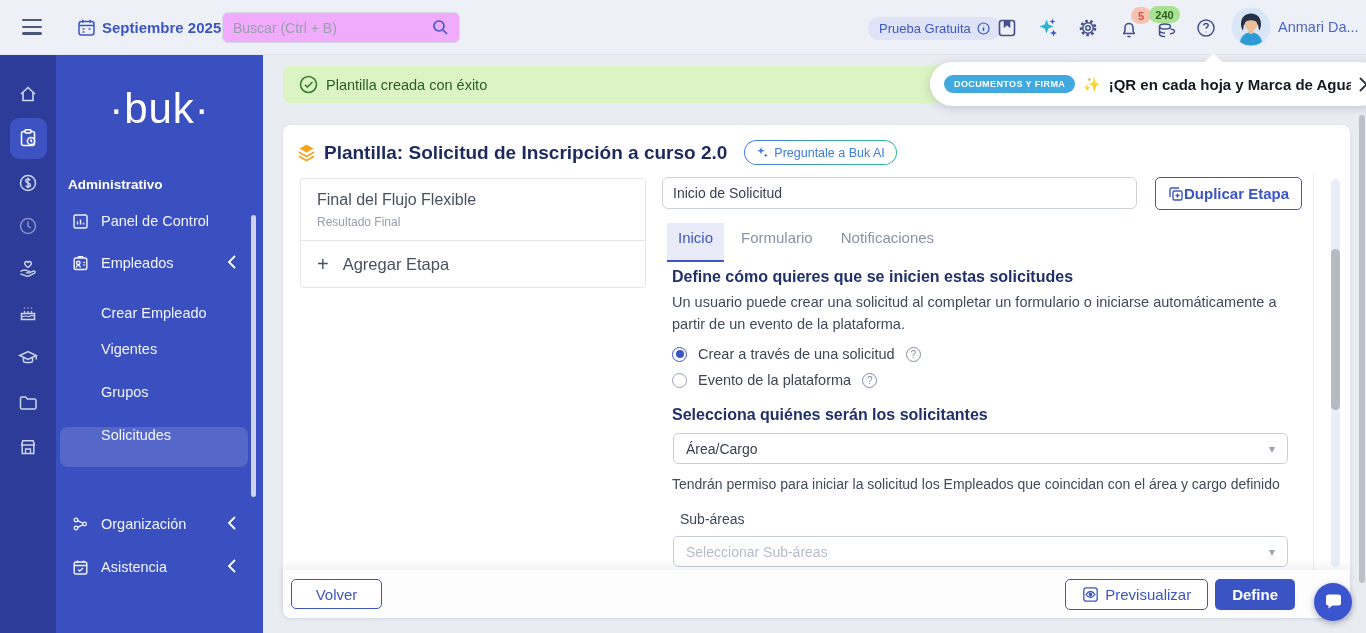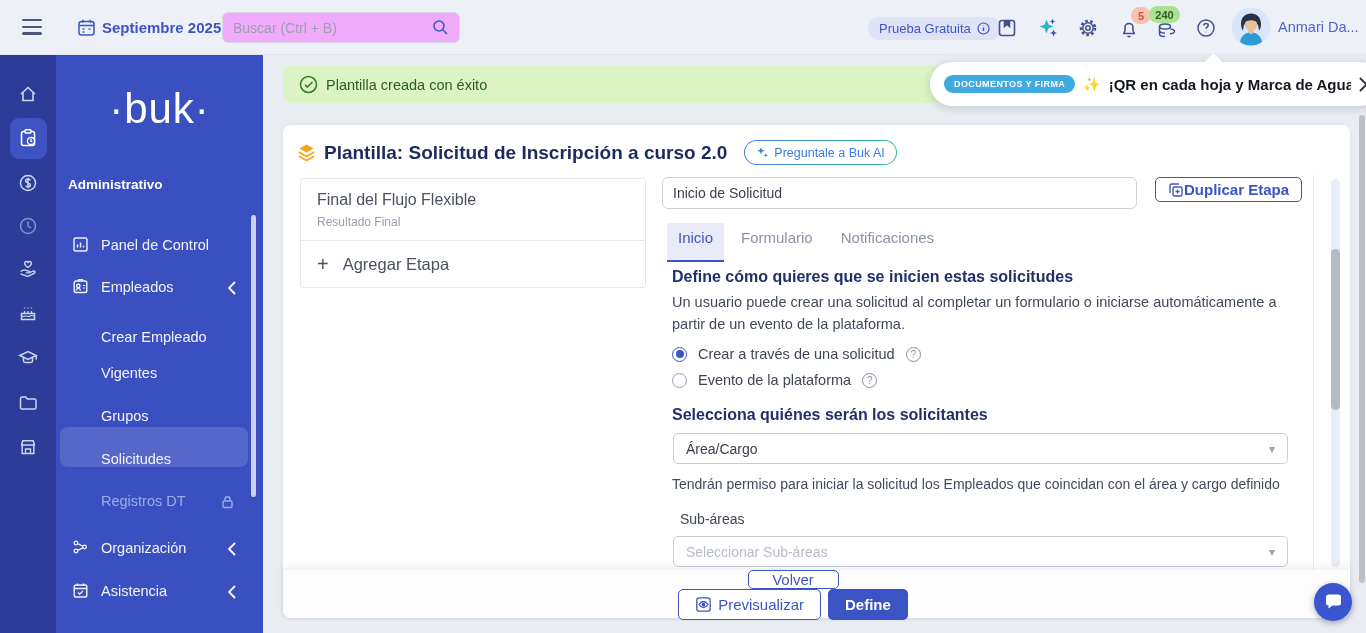--- a/index.html
+++ b/index.html
@@ -69,7 +69,7 @@
   .add-plus { font-size:20px; color:#49505e; line-height:1; }
 
   .stage-name-input { position:absolute; left:379px; top:52px; width:475px; height:32px; border:1px solid #ccd1da; border-radius:6px; padding:0 10px; font-size:14px; color:#3a4150; font-family:"Liberation Sans",sans-serif; outline:none; }
-  .dup-btn { position:absolute; left:872px; top:52px; width:147px; height:25px; border:1px solid #3c55c4; border-radius:5px; background:#fff; display:flex; align-items:center; justify-content:center; font-size:15px; font-weight:600; color:#3c55c4; cursor:pointer; }
+  .dup-btn { position:absolute; left:872px; top:52px; width:147px; height:33px; border:1px solid #3c55c4; border-radius:5px; background:#fff; display:flex; align-items:center; justify-content:center; font-size:15px; font-weight:600; color:#3c55c4; cursor:pointer; }
 
   .tabs { position:absolute; left:384px; top:98px; display:flex; gap:6px; }
   .tab { font-size:15px; color:#8a93a3; padding:6px 11px 14px; cursor:pointer; }

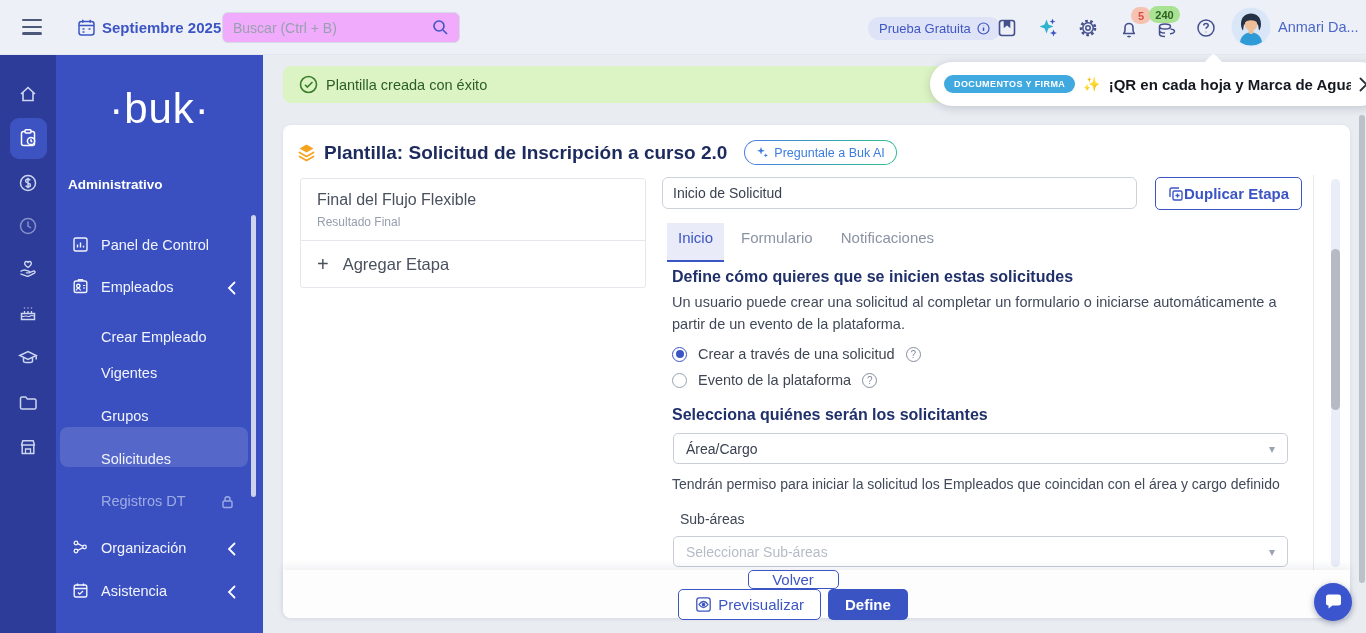--- a/index.html
+++ b/index.html
@@ -33,7 +33,7 @@
   .rail-dim { opacity:.55; }
   .logo { position:absolute; left:56px; top:30px; width:207px; text-align:center; color:#fff; font-size:42px; font-weight:500; letter-spacing:1px; cursor:pointer; }
   .side-section { position:absolute; left:68px; top:122px; font-size:13.5px; font-weight:700; color:#fff; }
-  .nav-item { position:absolute; left:60px; width:188px; height:40px; display:flex; align-items:flex-end; color:#f2f4fd; font-size:14.5px; cursor:pointer; border-radius:8px; }
+  .nav-item { position:absolute; left:60px; width:188px; height:40px; display:flex; align-items:flex-start; color:#f2f4fd; font-size:14.5px; cursor:pointer; border-radius:8px; }
   .nav-item .nic { width:17px; height:17px; margin:0 12px 0 12px; flex:none; }
   .nav-item .chev { margin-left:auto; margin-right:12px; }
   .nav-sub { padding-left:41px; }

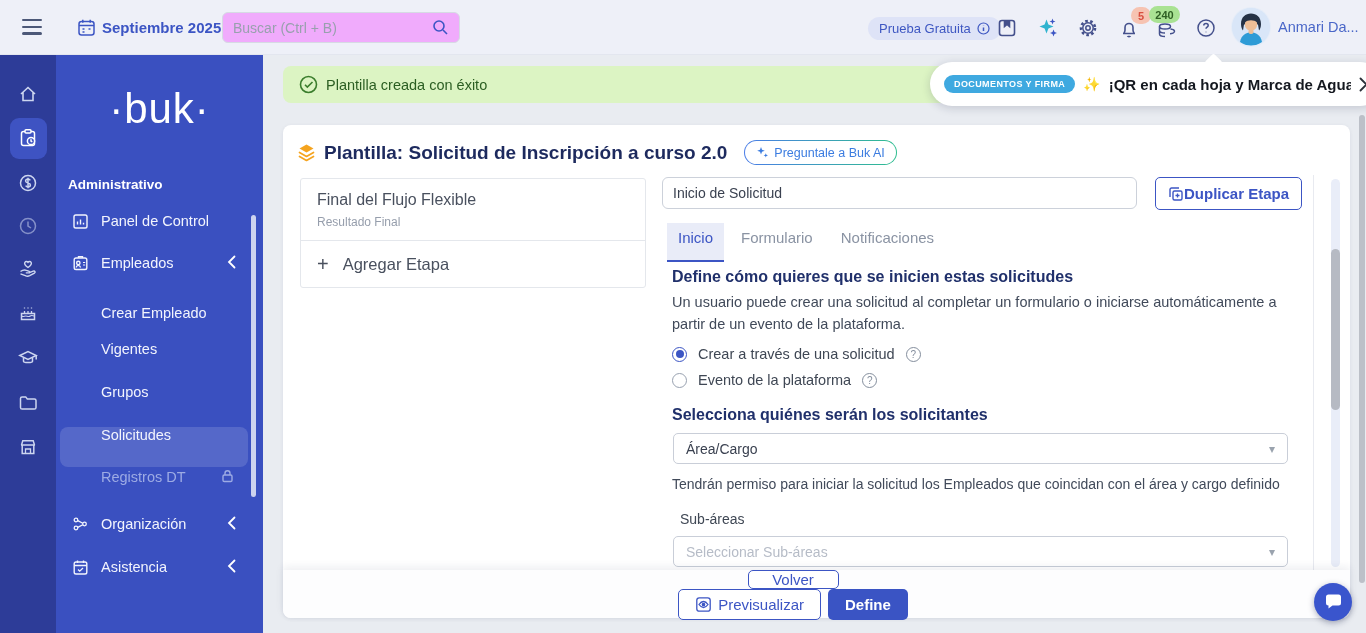--- a/index.html
+++ b/index.html
@@ -249,13 +249,6 @@
     <div class="nav-item nav-sub nav-active" style="top:372px">
         <span>Solicitudes</span>
       </div>
-    <div class="nav-item nav-sub nav-locked" style="top:414px">
-      <span>Registros DT</span>
-      <svg class="lock" width="13" height="14" viewBox="0 0 13 14" fill="none" stroke="#9dabe4" stroke-width="1.4">
-          <rect x="2" y="6" width="9" height="6.5" rx="1.3"></rect>
-          <path d="M4 6 V4.2 a2.5 2.5 0 0 1 5 0 V6"></path>
-        </svg>
-    </div>
     <div class="nav-item" style="top:461px">
       <svg class="nic" viewBox="0 0 17 17" fill="none" stroke="#f2f4fd" stroke-width="1.3">
           <circle cx="4" cy="4" r="1.8"></circle>

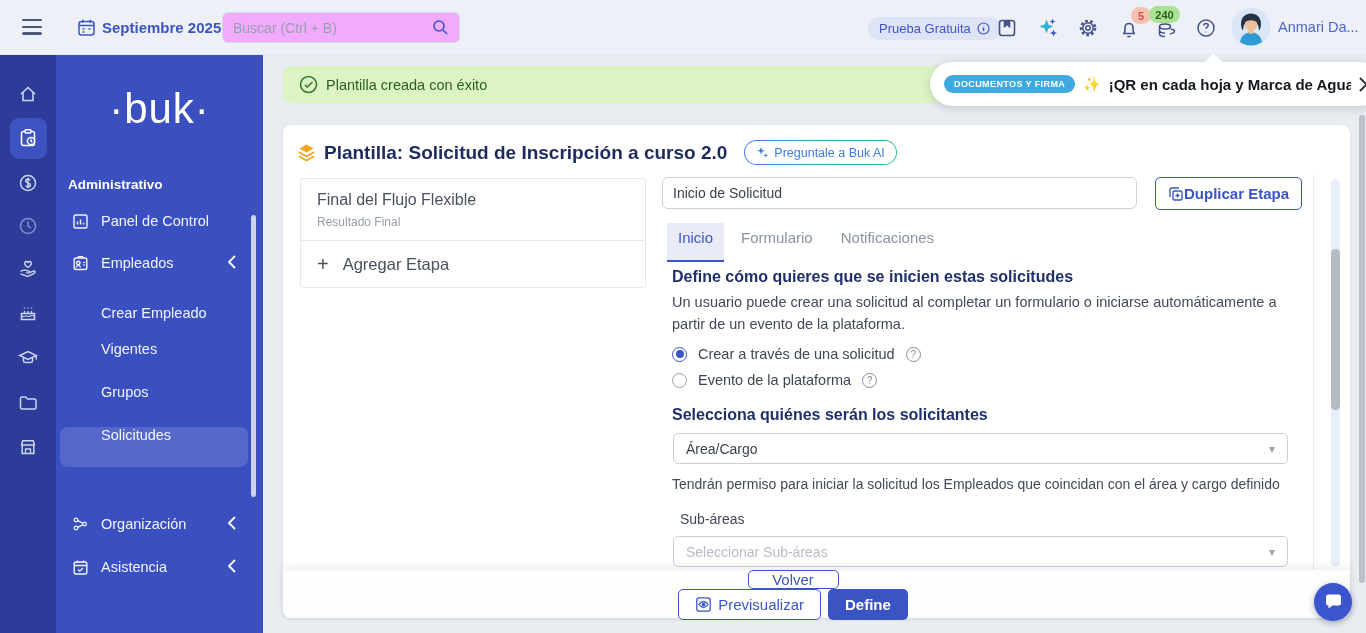--- a/index.html
+++ b/index.html
@@ -93,7 +93,7 @@
   .inner-scroll-track { position:absolute; left:1048px; top:54px; width:9px; height:388px; background:#e9edf8; border-radius:5px; }
   .inner-scroll-thumb { position:absolute; left:0; top:70px; width:9px; height:161px; background:#b6bac3; border-radius:5px; cursor:pointer; }
 
-  .card-footer { position:absolute; left:0; bottom:0; width:1067px; height:48px; background:#fdfdfe; border-radius:0 0 8px 8px; box-shadow:0 -3px 8px rgba(30,40,80,.08); display:flex; align-items:center; justify-content:space-between; padding:0 55px 0 8px;flex-direction:column; }
+  .card-footer { position:absolute; left:0; bottom:0; width:1067px; height:48px; background:#fdfdfe; border-radius:0 0 8px 8px; box-shadow:0 -3px 8px rgba(30,40,80,.08); display:flex; align-items:center; justify-content:space-between; padding:0 55px 0 8px; }
   .btn-outline { height:31px; border:1px solid #3c55c4; border-radius:5px; background:#fff; color:#3c55c4; font-size:15px; display:flex; align-items:center; justify-content:center; gap:6px; padding:0 16px; cursor:pointer; font-family:"Liberation Sans",sans-serif; }
   .btn-volver { width:91px; height:30px; }
   .btn-primary { height:31px; background:#3a54c4; border:none; border-radius:5px; color:#fff; font-size:15px; font-weight:700; padding:0 17px; margin-left:7px; cursor:pointer; font-family:"Liberation Sans",sans-serif; }

